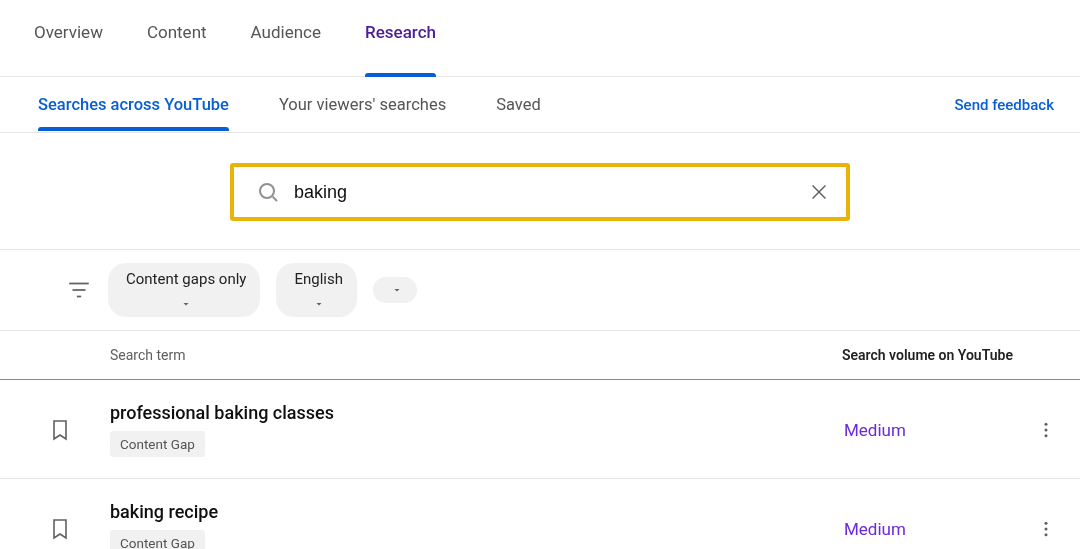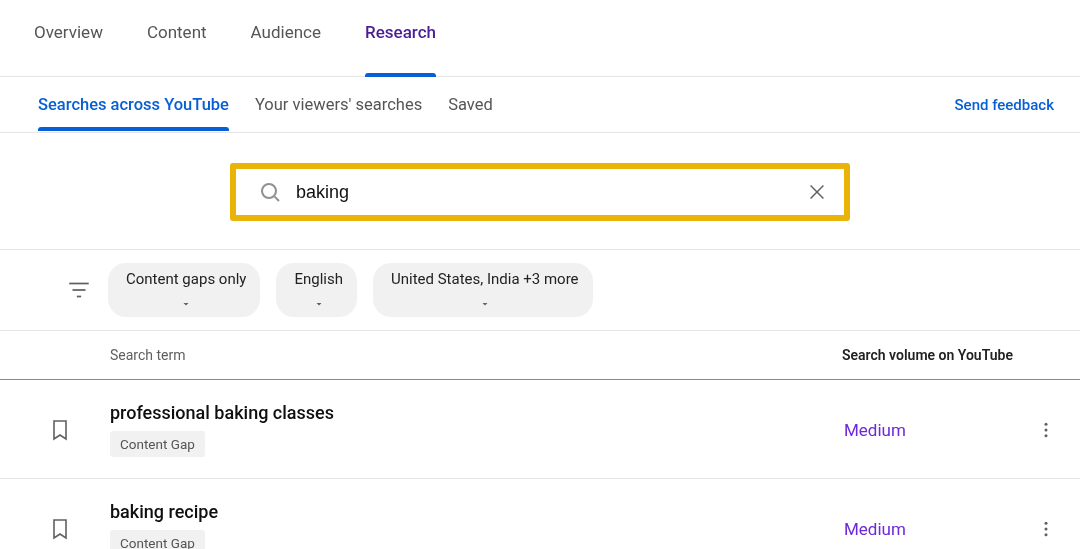--- a/index.html
+++ b/index.html
@@ -50,7 +50,7 @@
   }
   .sub-tabs {
     display: flex;
-    gap: 26px;
+    gap: 50px;
     flex: 1;
   }
   .sub-tab {

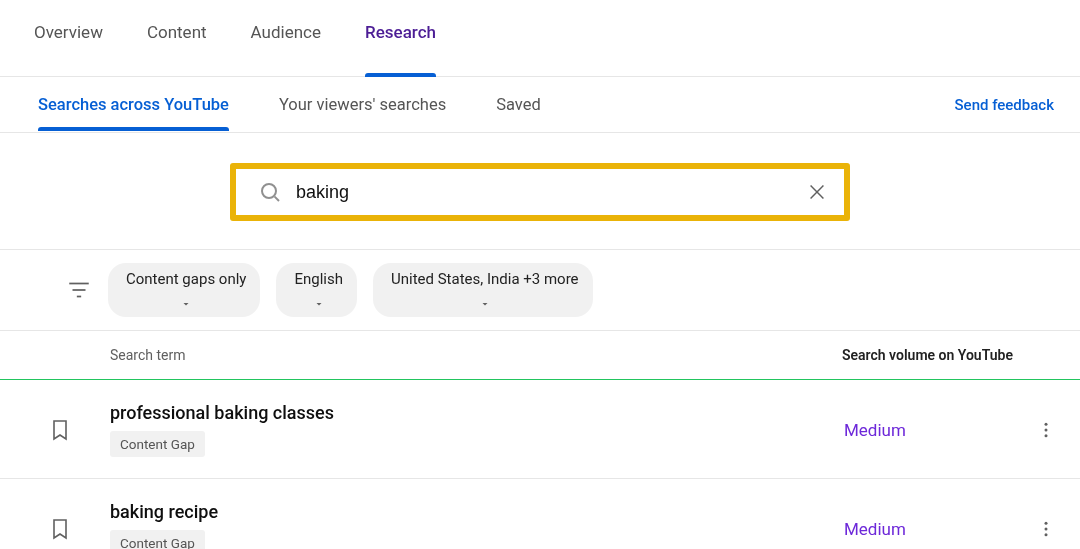--- a/index.html
+++ b/index.html
@@ -88,7 +88,7 @@
   .search-box {
     width: 620px;
     height: 58px;
-    border: 6px solid #eab308;
+    border: 4px solid #eab308;
     border-radius: 3px;
     display: flex;
     align-items: center;

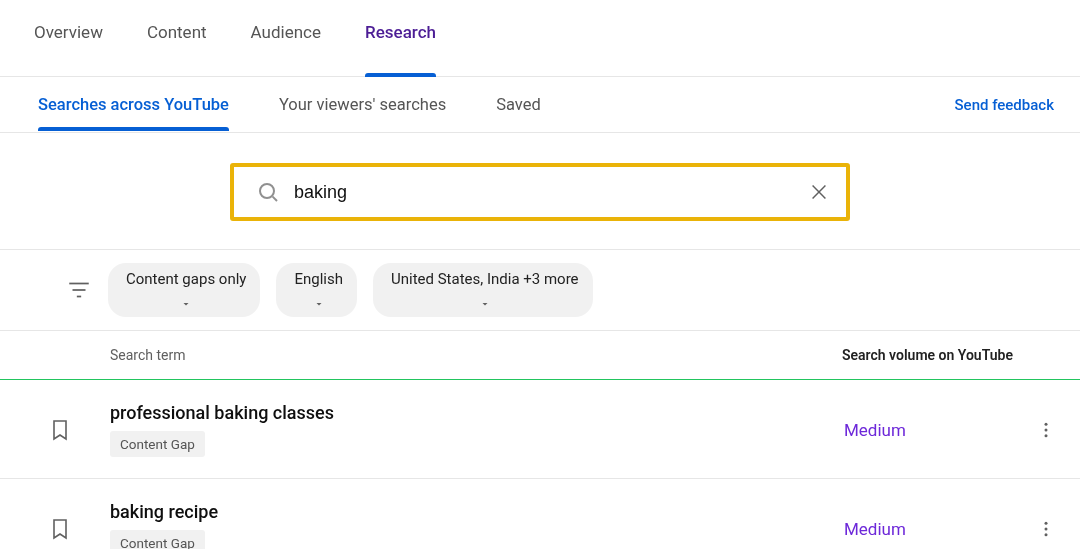--- a/index.html
+++ b/index.html
@@ -249,7 +249,6 @@
       </span>
   </span>
   <span class="chip">
-    <span>United States, India +3 more</span>
     <span class="chev">
         <svg width="12" height="12" viewBox="0 0 24 24" fill="currentColor">
           <path d="M7 10l5 5 5-5z"></path>

